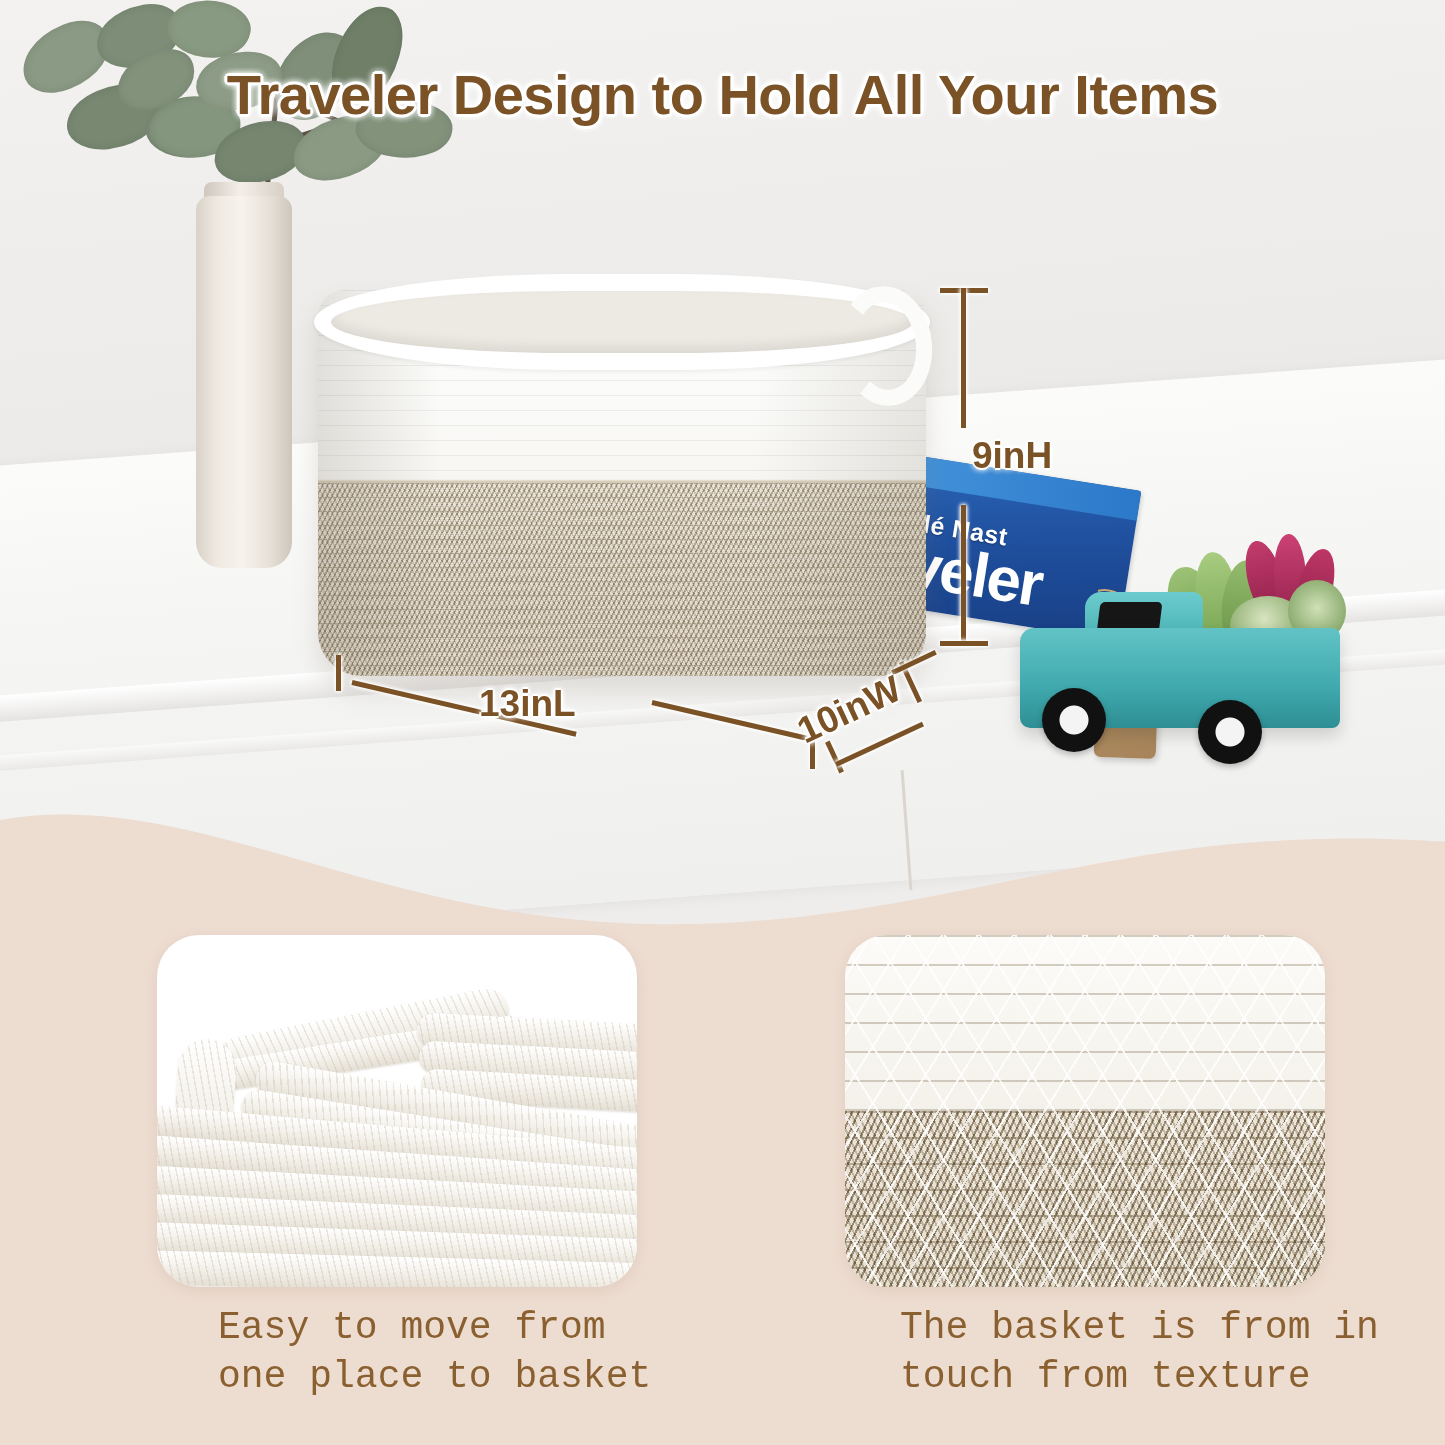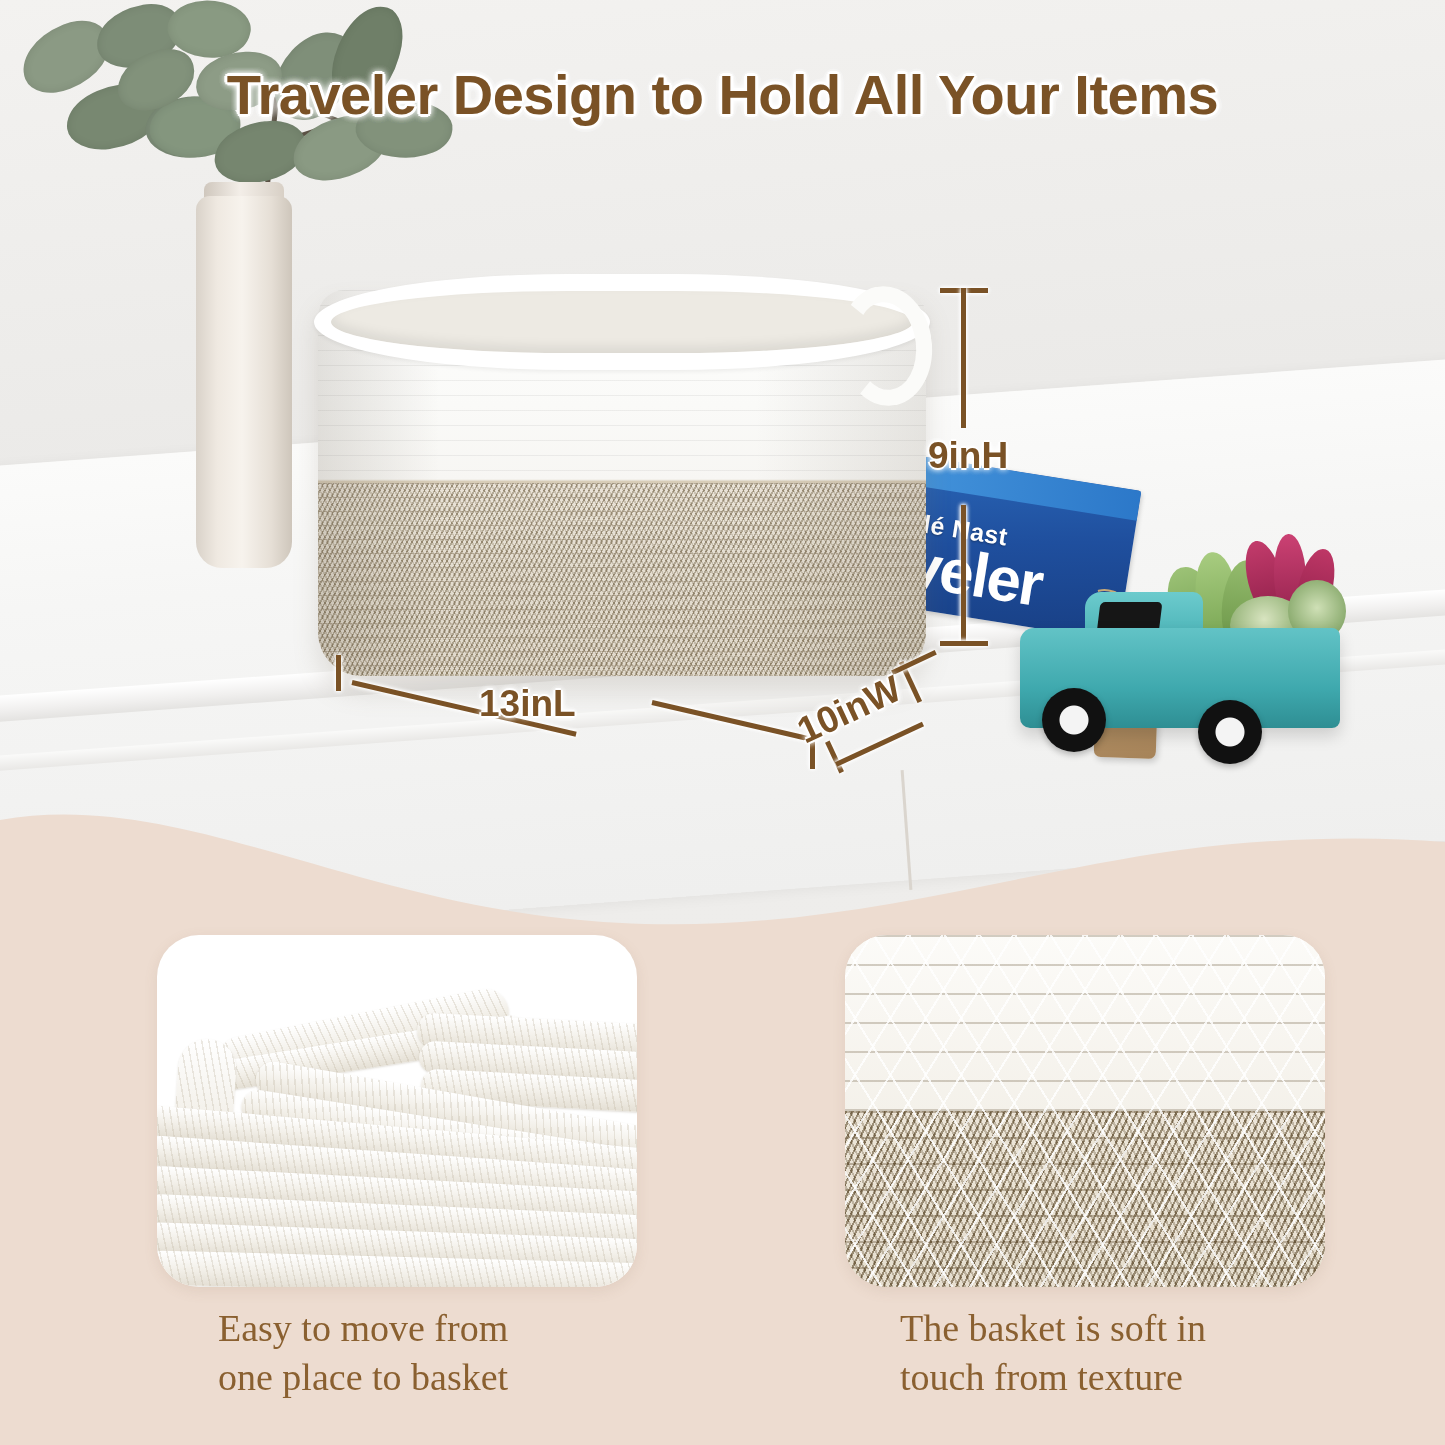--- a/index.html
+++ b/index.html
@@ -231,7 +231,7 @@
   .v-top-stem{left:961px;top:288px;width:5px;height:140px;}
   .v-bot-stem{left:961px;top:505px;width:5px;height:140px;}
   .v-bot-cap{left:940px;top:641px;width:48px;height:5px;}
-  .lbl-h{left:928px;top:435px;}
+  .lbl-h{left:972px;top:435px;}
   
   .l-line{left:352px;top:680px;width:230px;height:5px;
     transform:rotate(13deg);transform-origin:0 50%;}

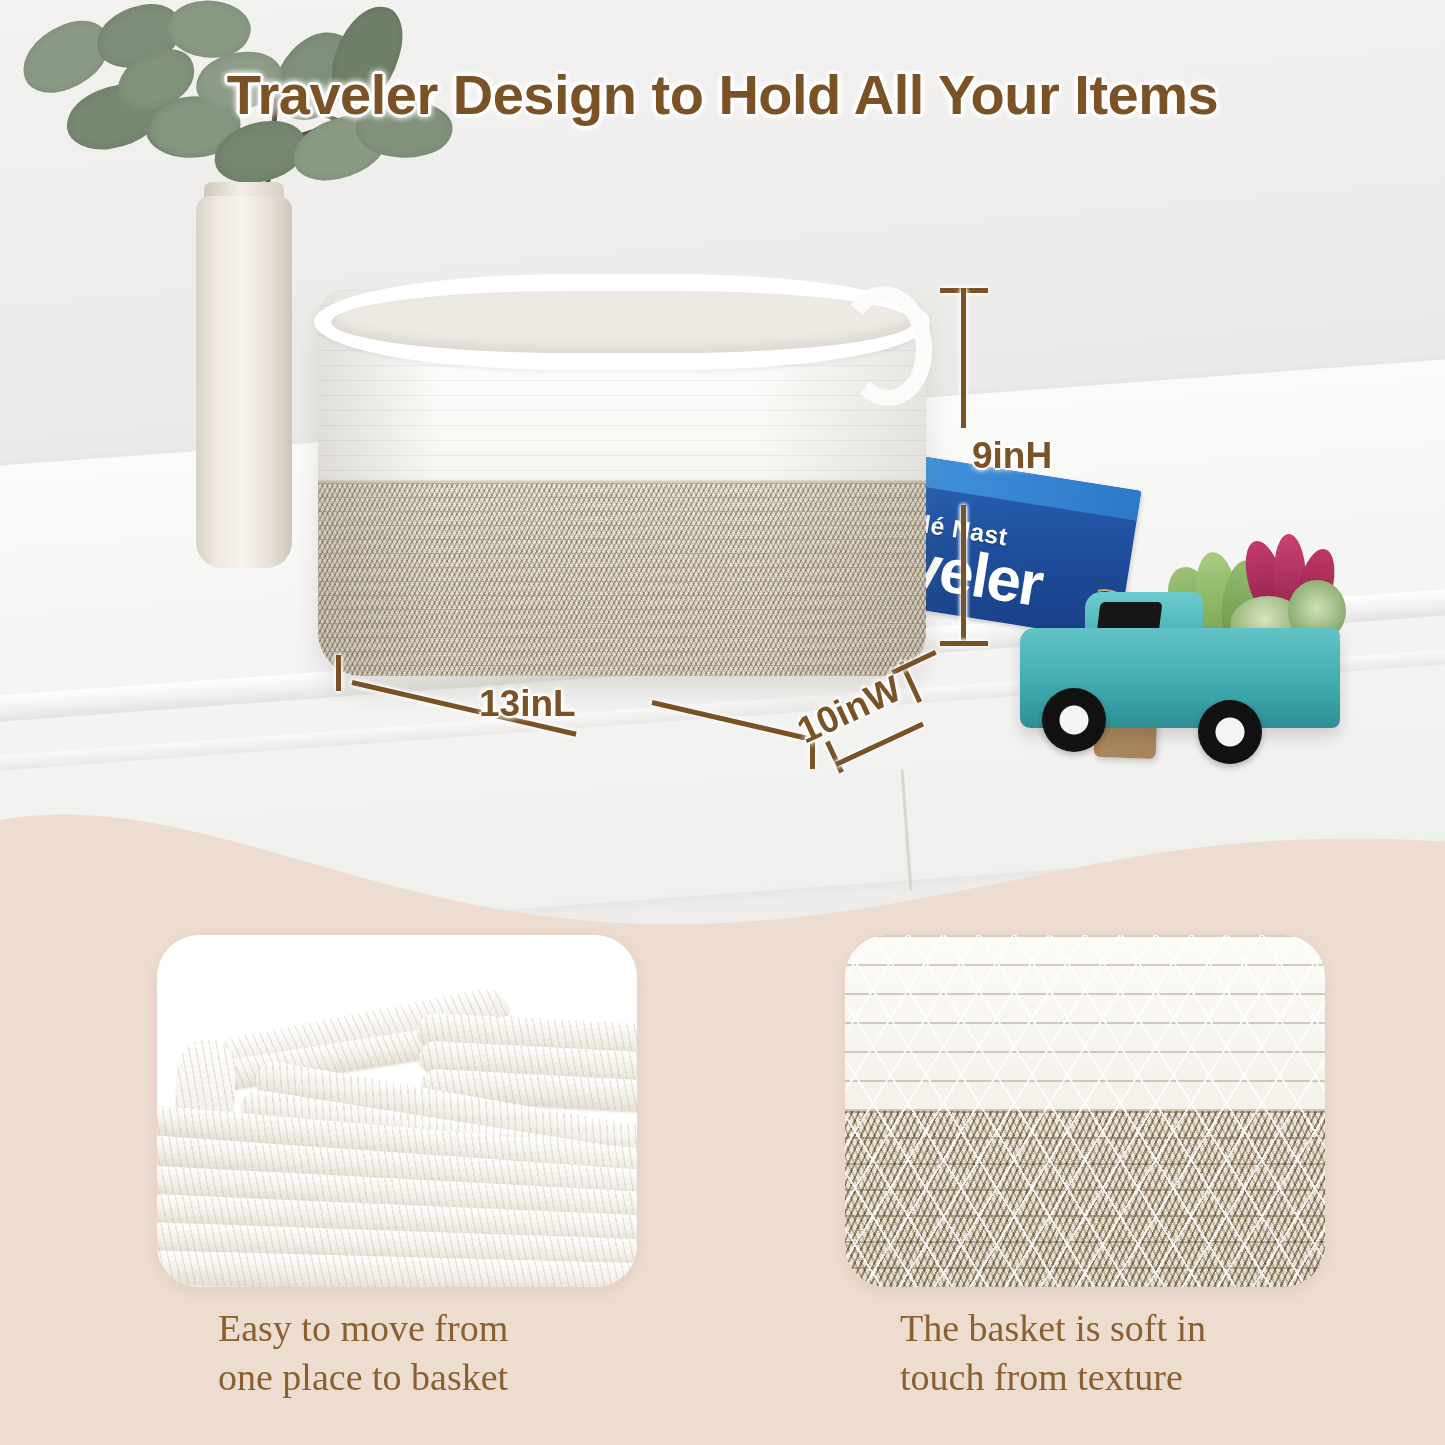--- a/index.html
+++ b/index.html
@@ -295,7 +295,7 @@
 
   .caption{
     position:absolute;width:520px;color:#8A6030;font-size:38px;line-height:1.28;
-    font-family:Liberation Serif, serif;
+    font-family:Liberation Mono, monospace;
   }
   .cap-left{left:218px;top:374px;}
   .cap-right{left:900px;top:374px;}

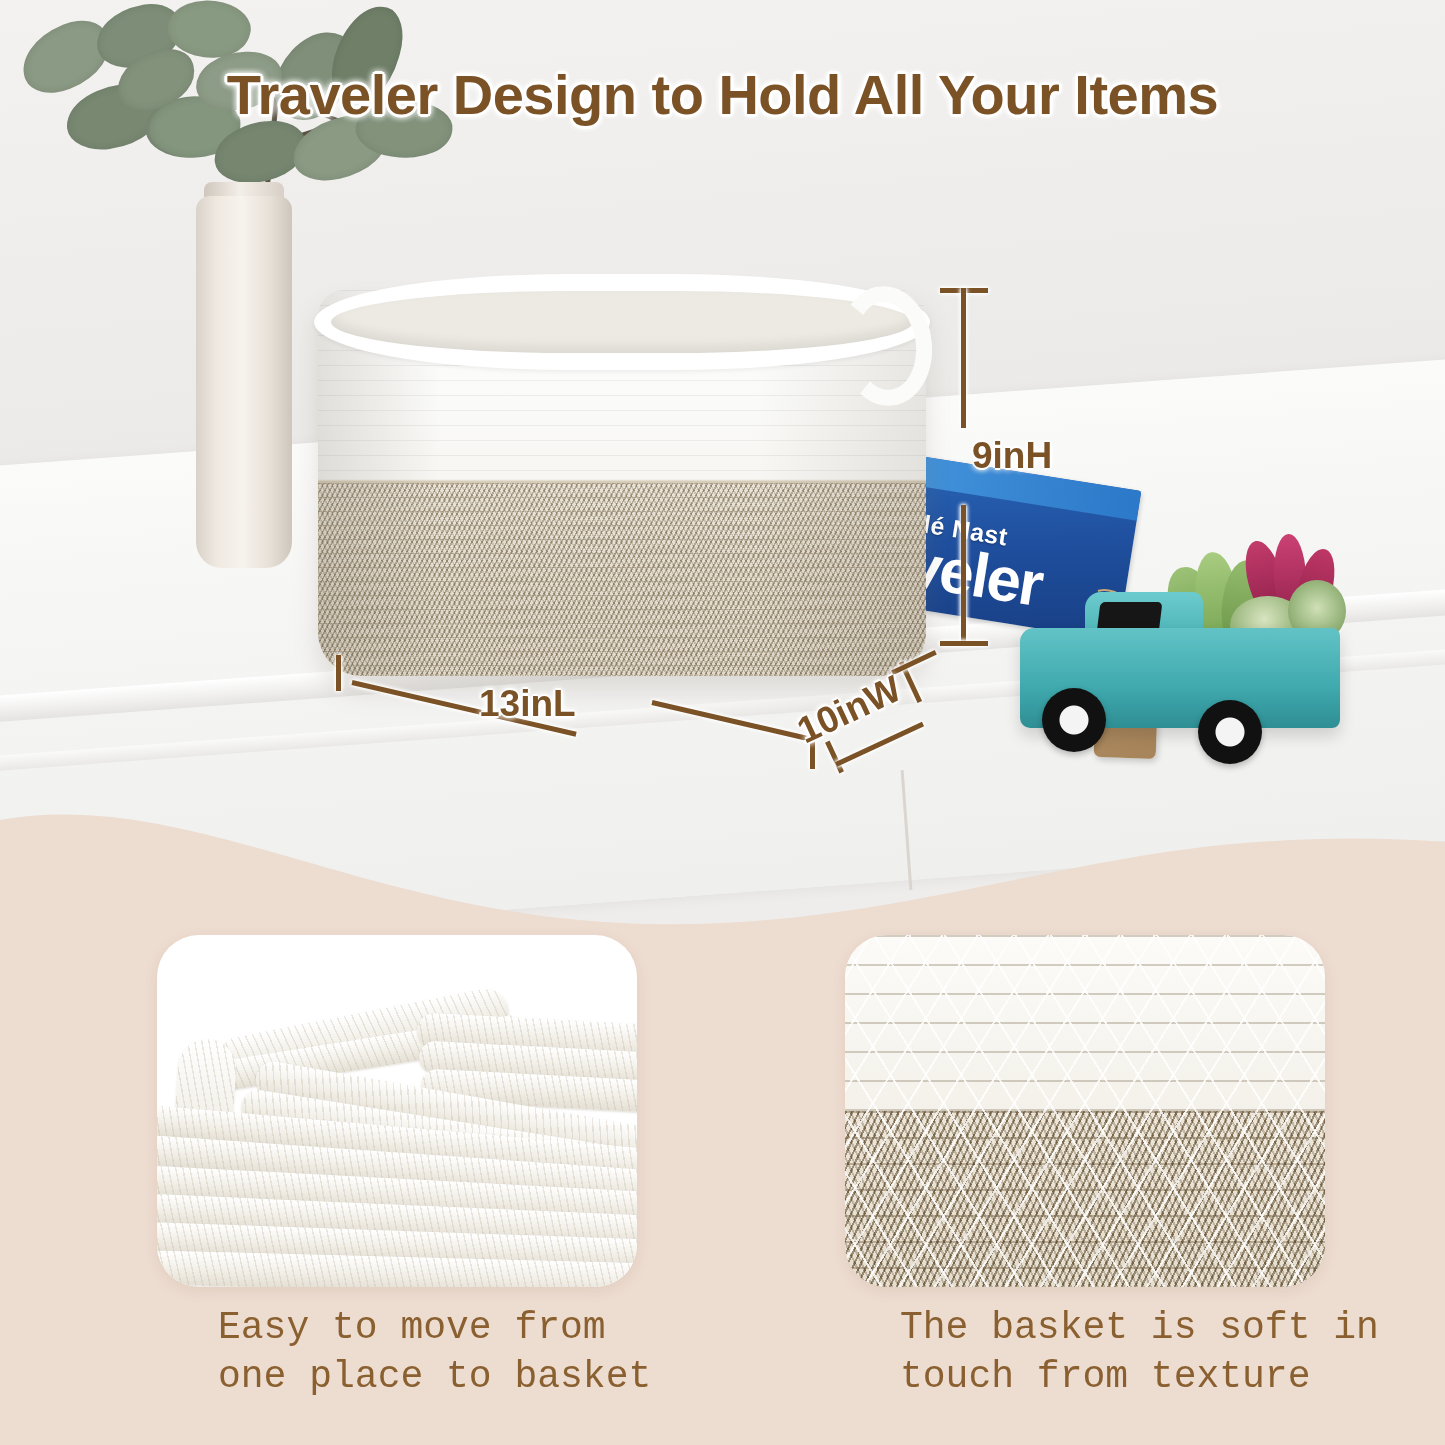--- a/index.html
+++ b/index.html
@@ -471,7 +471,7 @@
       <div>one place to basket</div>
     </div>
     <div class="caption cap-right">
-      <div>The basket is soft in</div>
+      <div>The basket is from in</div>
       <div>touch from texture</div>
     </div>
   </div>

